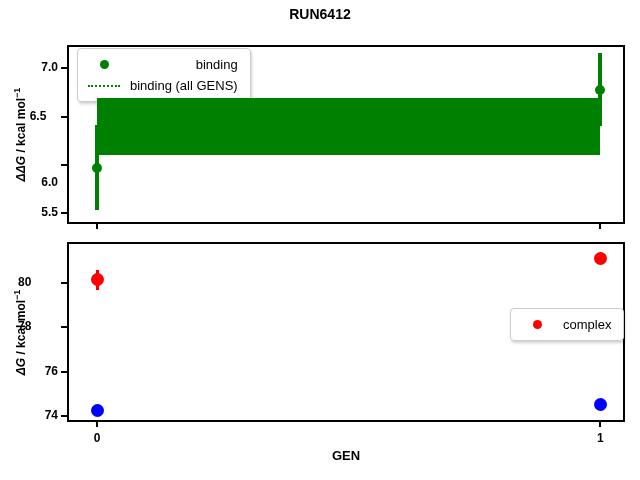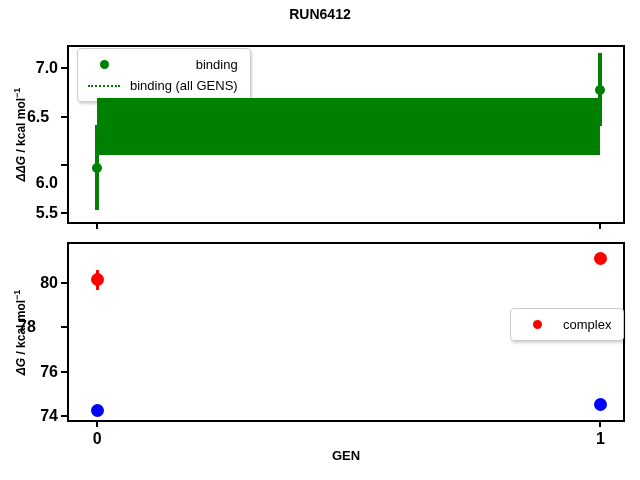--- a/index.html
+++ b/index.html
@@ -10,7 +10,7 @@
   #ax1{left:67px;top:242px;width:558px;height:180px;}
   .suptitle{position:absolute;left:0;top:6px;width:640px;text-align:center;
             font-size:14px;font-weight:bold;}
-  .ticklabel{position:absolute;font-size:16px;font-weight:bold;line-height:17px;}
+  .ticklabel{position:absolute;font-size:12px;font-weight:bold;line-height:17px;}
   .ylabel{position:absolute;width:180px;height:17px;text-align:center;
           font-size:12px;font-weight:bold;transform:rotate(-90deg);}
   .ylabel sup{font-size:9px;}

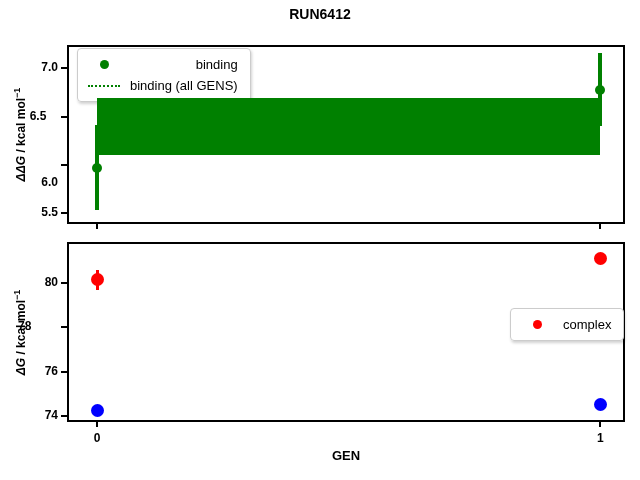--- a/index.html
+++ b/index.html
@@ -89,7 +89,7 @@
     <div style="position: absolute; left: 61px; top: 326.234px; width: 7px; height: 2px; background: rgb(0, 0, 0);"></div>
     <div class="ticklabel" style="position: absolute; left: 18px; top: 318.234px; width: 40px; text-align: left;">78</div>
     <div style="position: absolute; left: 61px; top: 281.9px; width: 7px; height: 2px; background: rgb(0, 0, 0);"></div>
-    <div class="ticklabel" style="position: absolute; left: 18px; top: 273.9px; width: 40px; text-align: right;">80</div>
+    <div class="ticklabel" style="position: absolute; left: 18px; top: 273.9px; width: 40px; ">80</div>
     <div style="position: absolute; left: 96.1837px; top: 421px; width: 2px; height: 6px; background: rgb(0, 0, 0);"></div>
     <div class="ticklabel" style="position: absolute; left: 82.1837px; top: 430px; width: 30px; text-align: center;">0</div>
     <div style="position: absolute; left: 599.351px; top: 421px; width: 2px; height: 6px; background: rgb(0, 0, 0);"></div>

